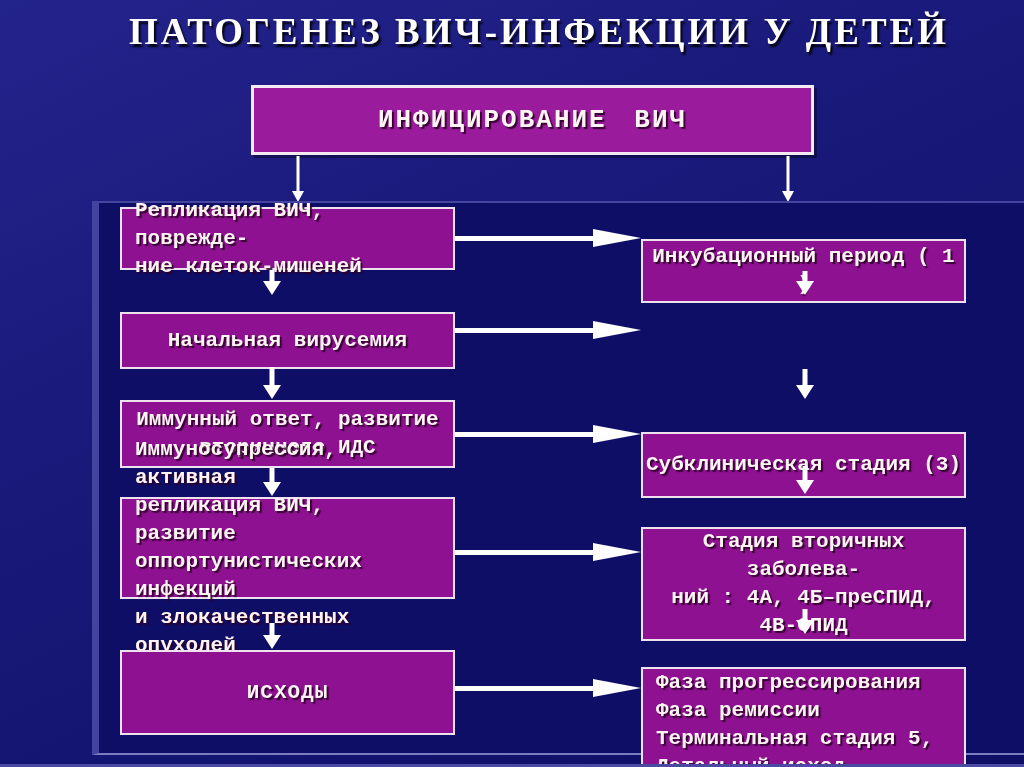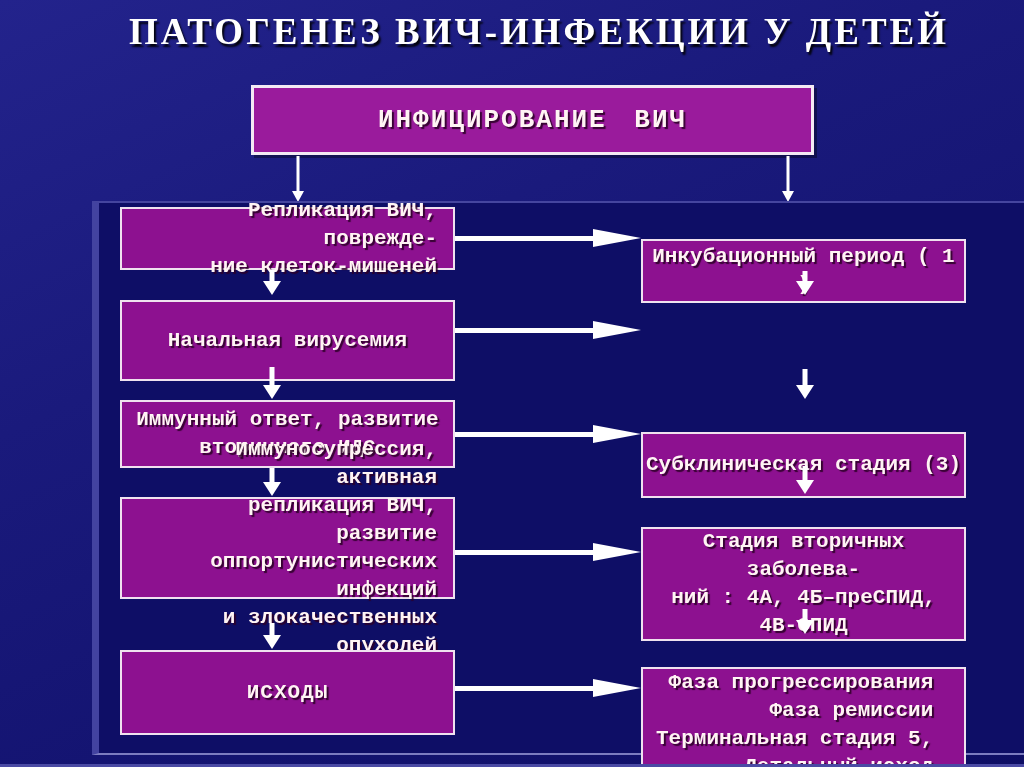--- a/index.html
+++ b/index.html
@@ -49,7 +49,7 @@
   }
   .col-left  { left:120px; width:335px; }
   .col-right { left:641px; width:325px;margin-top:32px; }
-  .align-left { justify-content:flex-start; text-align:right; padding-left:13px; padding-right:16px; }
+  .align-left { justify-content:flex-start; text-align:left; padding-left:13px; padding-right:16px; }
   .caps { letter-spacing:1px; }
 
   

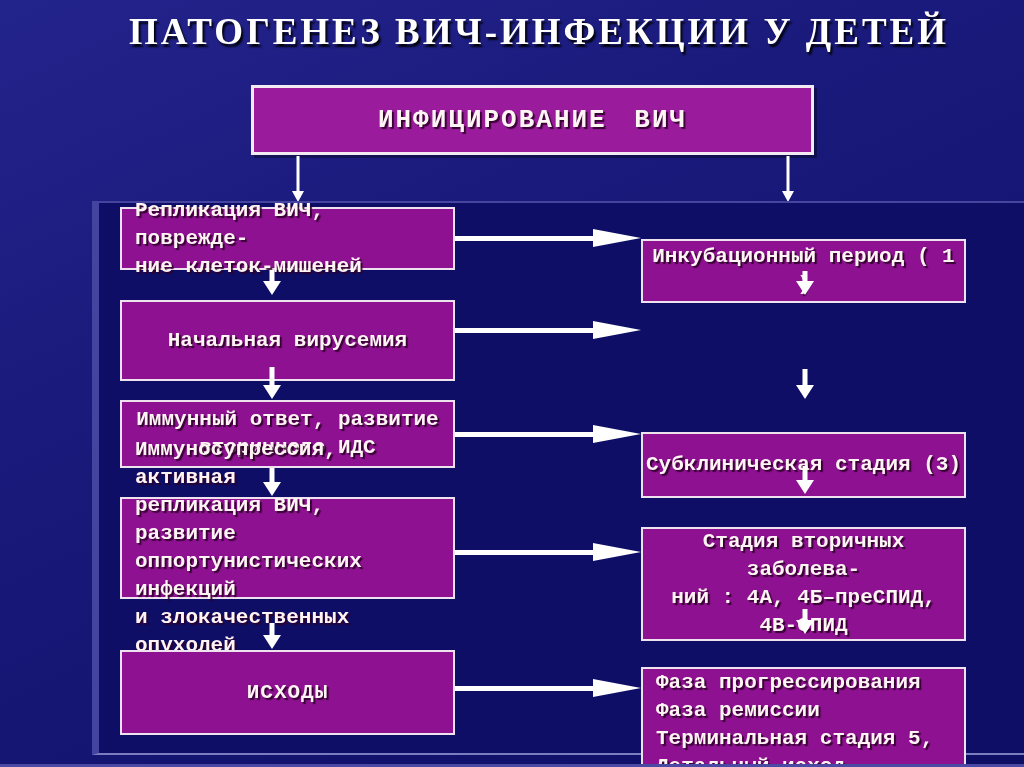--- a/index.html
+++ b/index.html
@@ -104,7 +104,7 @@
     <div class="node-text">Репликация ВИЧ, поврежде-
 ние клеток-мишеней</div>
   </div>
-  <div class="node col-left" style="top:300px;height:81px;text-align:right;">
+  <div class="node col-left" style="top:312px;height:57px;text-align:right;">
     <div class="node-text">Начальная вирусемия</div>
   </div>
   <div class="node col-left" style="top:400px;height:68px;">

